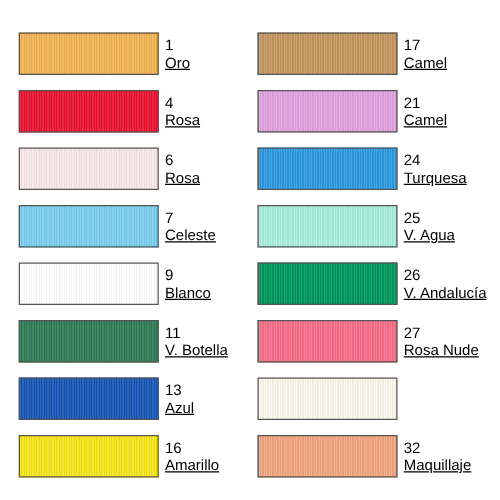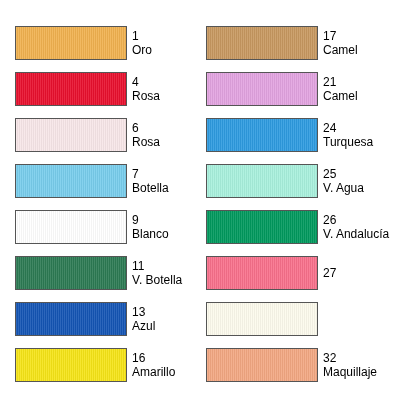--- a/index.html
+++ b/index.html
@@ -74,6 +74,7 @@
   .cname {
     font-size: 12px;
     color: #000000;
+    text-decoration: underline;
   }
 </style>
 </head>

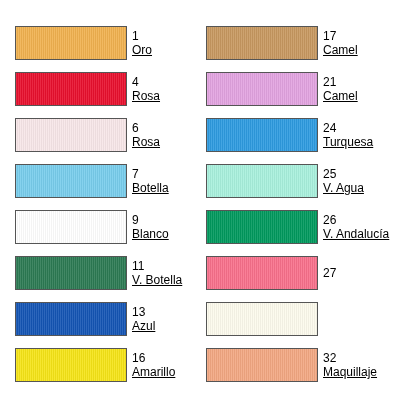--- a/index.html
+++ b/index.html
@@ -107,7 +107,7 @@
         <div class="swatch" style="background: rgb(120, 205, 236);"></div>
         <div class="labels">
           <div class="code">7</div>
-          <div class="cname">Botella</div>
+          <div class="cname">Celeste</div>
         </div>
       </div>
       <div class="swatch-row">

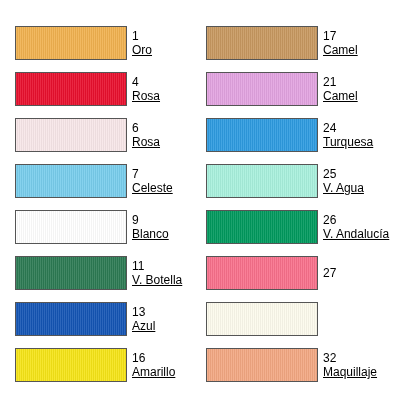--- a/index.html
+++ b/index.html
@@ -179,6 +179,7 @@
         <div class="swatch" style="background: rgb(248, 112, 139);"></div>
         <div class="labels">
           <div class="code">27</div>
+          <div class="cname">Rosa Nude</div>
         </div>
       </div>
       <div class="swatch-row">

